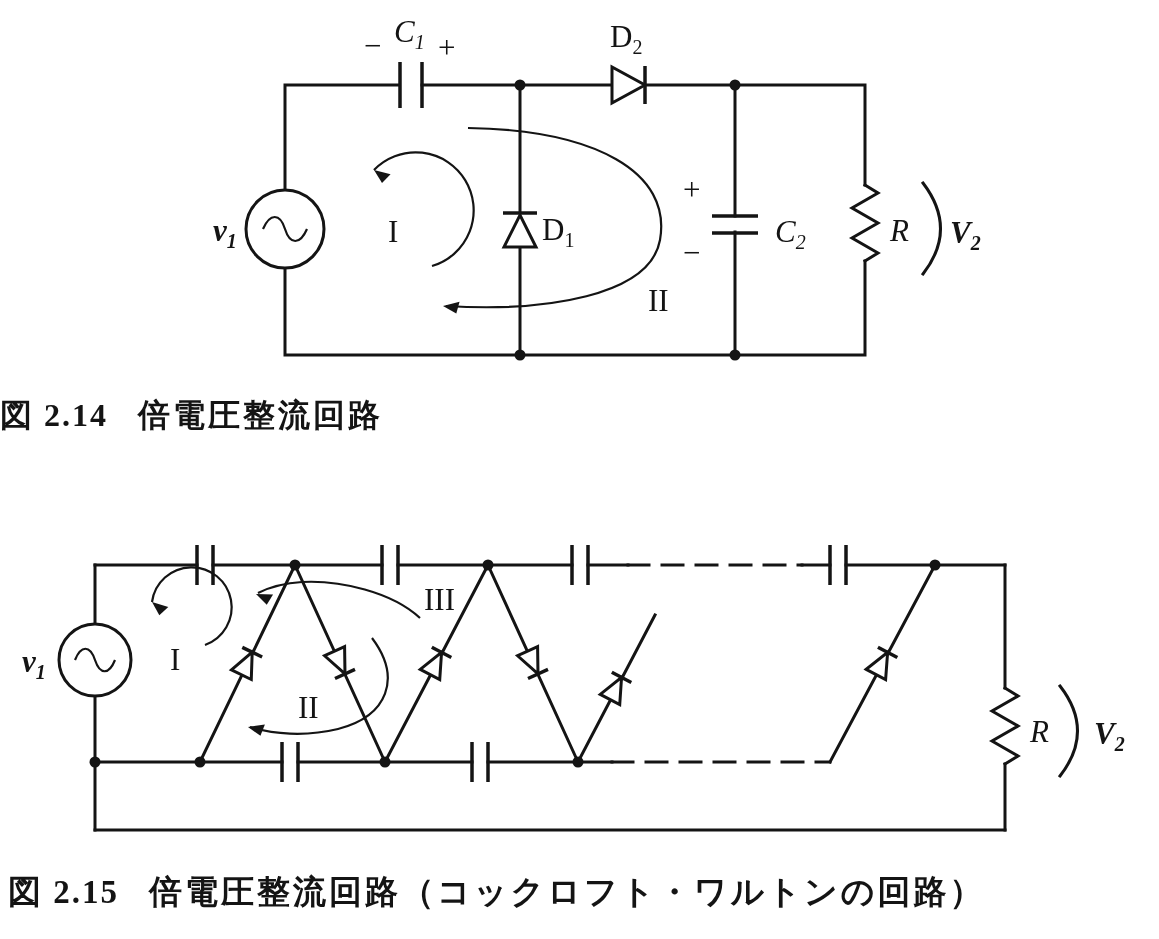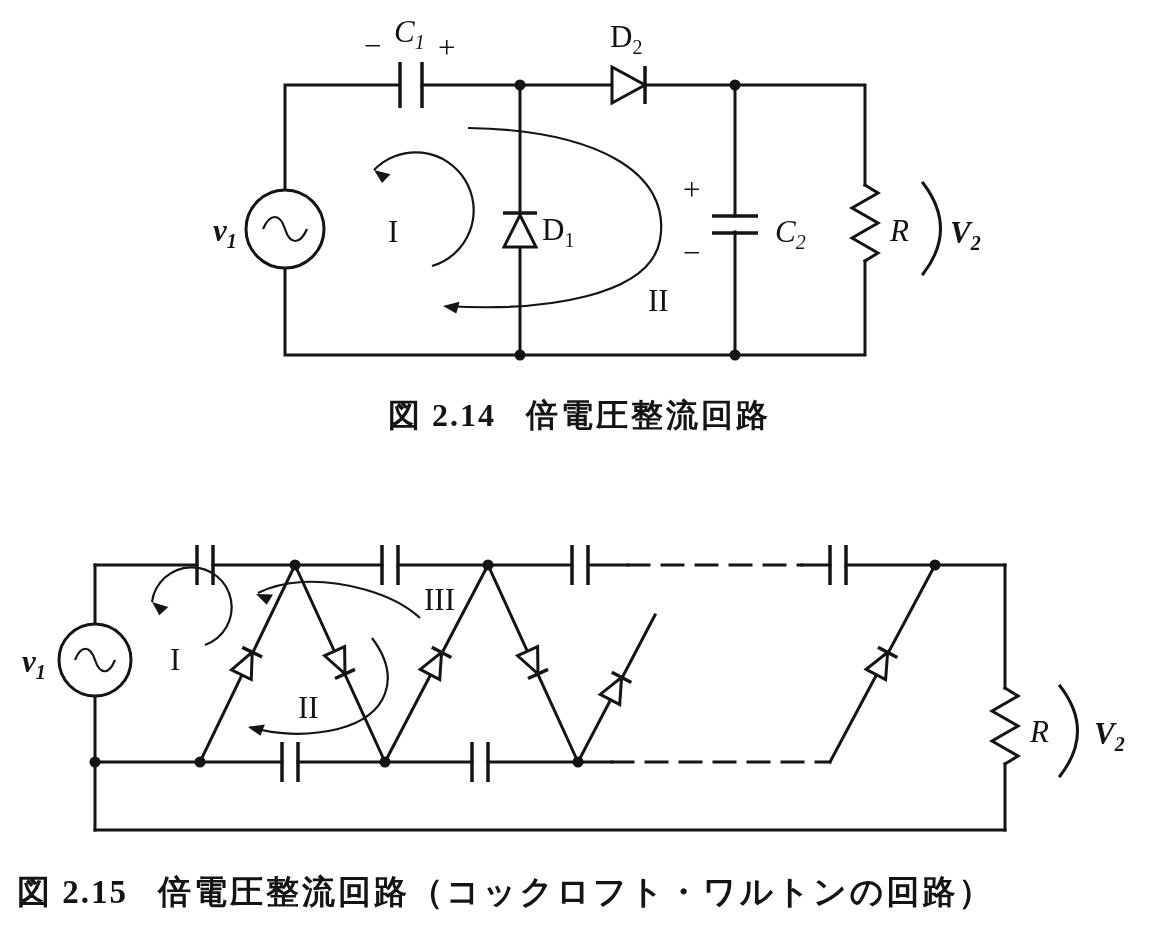--- a/index.html
+++ b/index.html
@@ -29,7 +29,7 @@
     font-weight:bold; color:var(--ink);
     font-family:"Liberation Serif","DejaVu Serif",serif;
   }
-  .caption.center { text-align:center; font-size:32px; }
+  .caption.center { font-size:32px; }
   .caption.left   { text-align:left; padding-left:17px; font-size:33px; }
   .cap-fig { margin-right:30px; letter-spacing:2px; }
   .cap-title { letter-spacing:3px; }

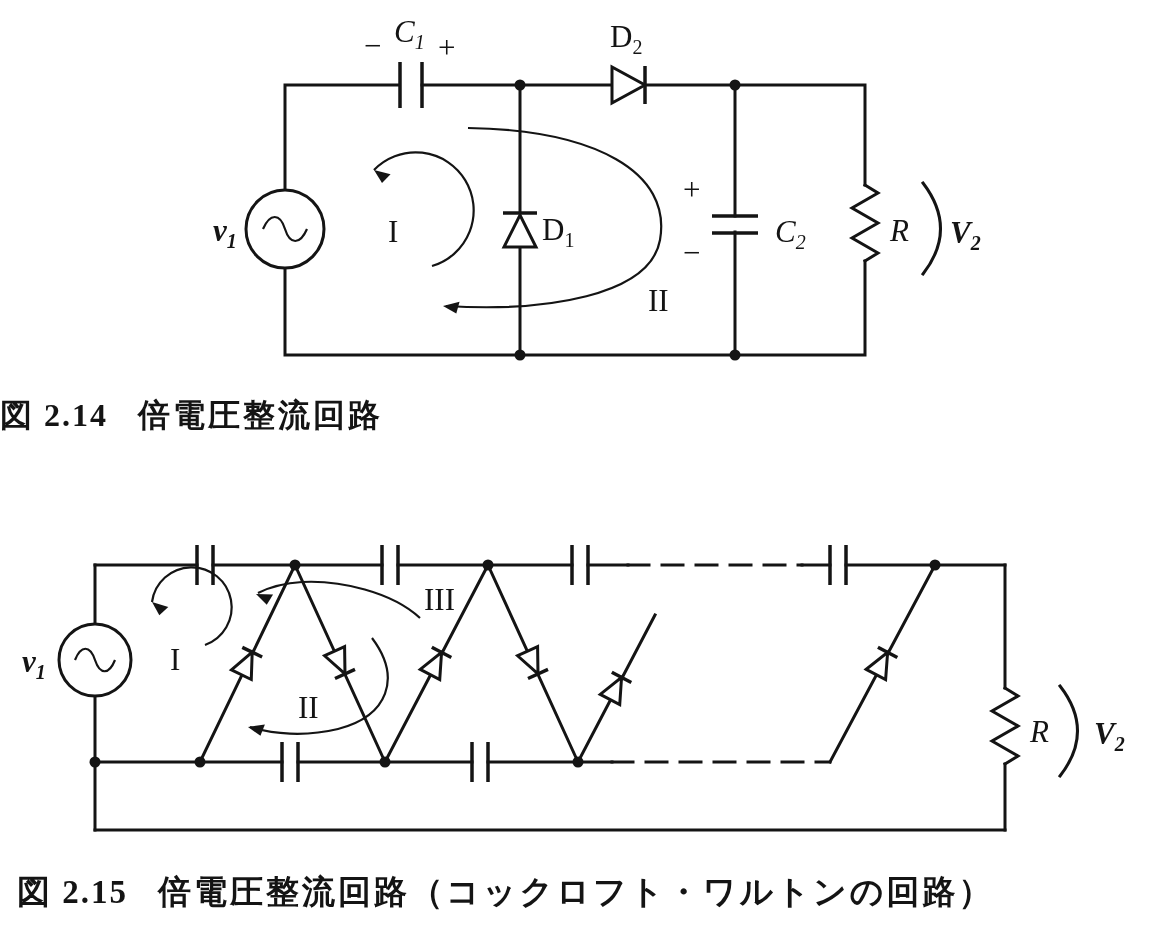--- a/index.html
+++ b/index.html
@@ -30,7 +30,7 @@
     font-family:"Liberation Serif","DejaVu Serif",serif;
   }
   .caption.center { font-size:32px; }
-  .caption.left   { text-align:left; padding-left:17px; font-size:33px; }
+  .caption.left   { text-align:left; padding-left:8px; font-size:33px; }
   .cap-fig { margin-right:30px; letter-spacing:2px; }
   .cap-title { letter-spacing:3px; }
 </style>

